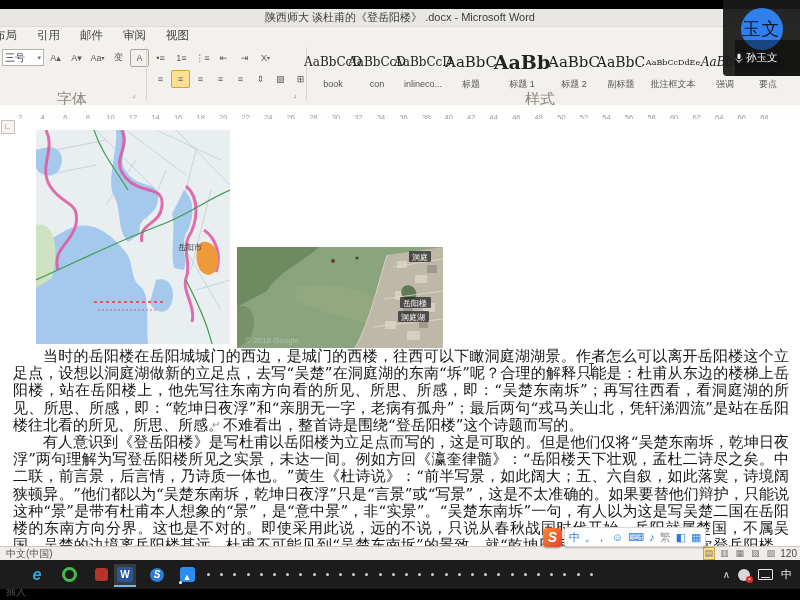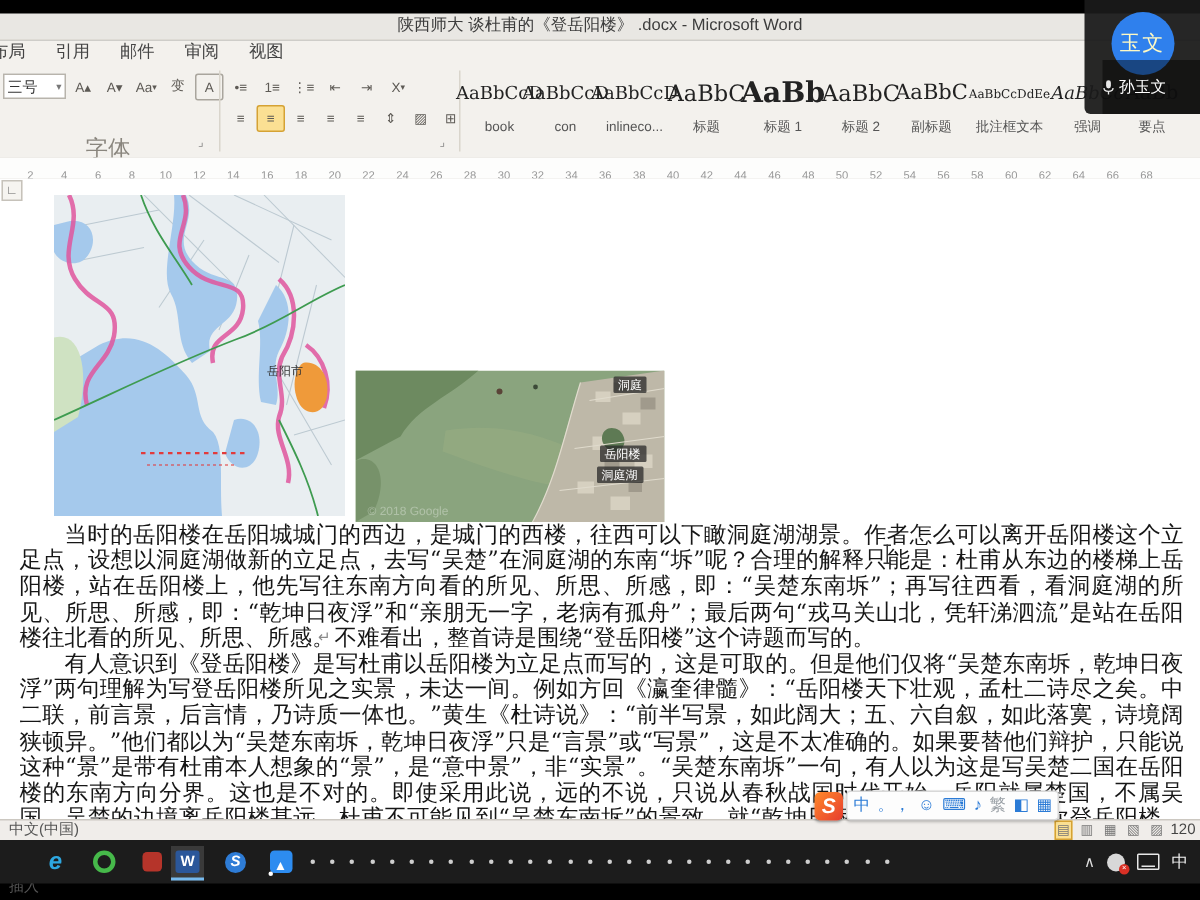--- a/index.html
+++ b/index.html
@@ -110,7 +110,7 @@
   #meetoverlay{position:absolute;right:0;top:0;width:77px;height:76px;background:rgba(26,26,26,.94);
     border-radius:0 0 0 4px;z-index:9;}
   #avatar{position:absolute;left:50%;top:8px;transform:translateX(-50%);width:42px;height:42px;
-    border-radius:50%;background:#2f80ed;color:#fef9c3;font-size:14px;display:flex;align-items:center;
+    border-radius:50%;background:#2f80ed;color:#0f172a;font-size:18px;display:flex;align-items:center;
     justify-content:center;letter-spacing:1px;}
   #namebar{position:absolute;left:0;bottom:0;width:100%;height:36px;background:rgba(0,0,0,.45);
     display:flex;align-items:center;gap:3px;margin-left:12px;}

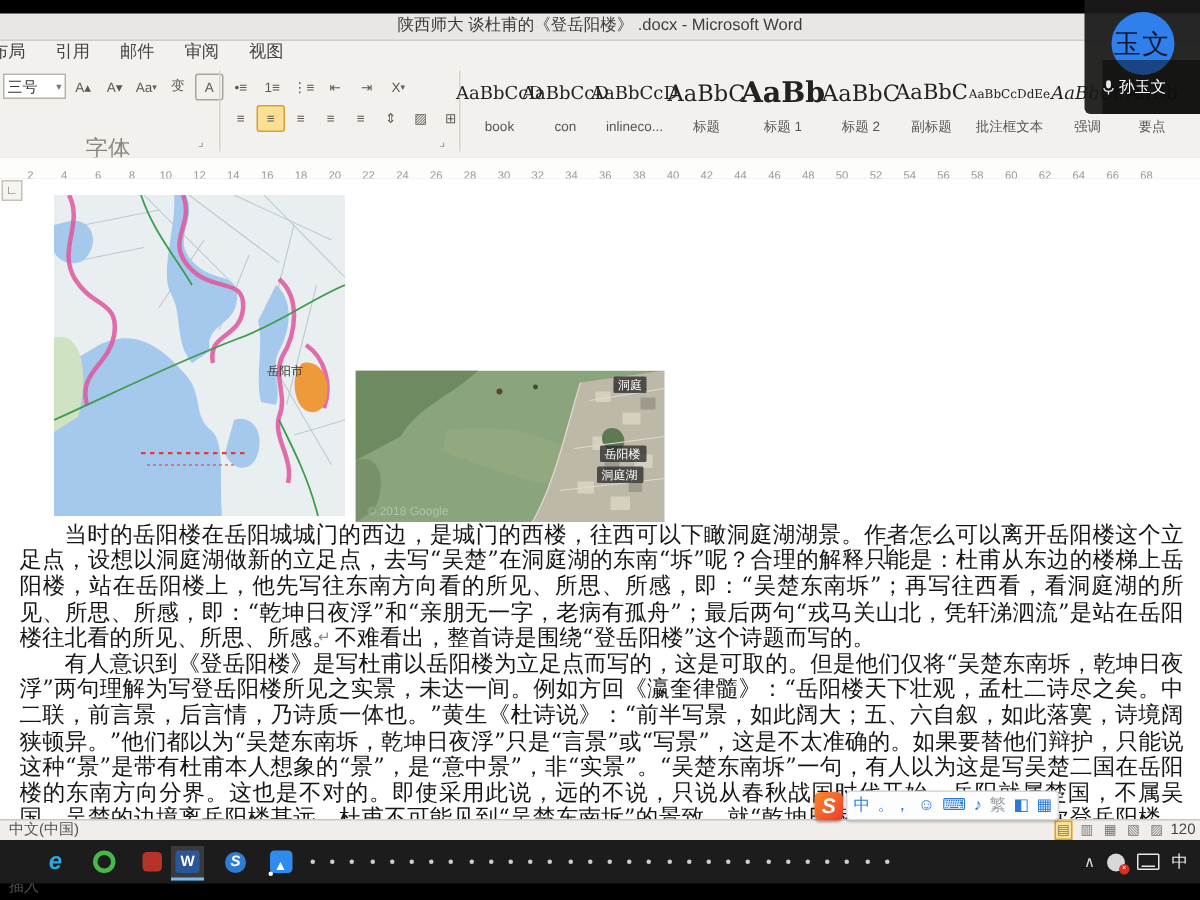--- a/index.html
+++ b/index.html
@@ -228,6 +228,7 @@
         <span class="sname">要点</span>
       </div>
   </div>
+  <div class="glabel" style="left:310px;width:460px;">样式</div>
 </div>
 
 <div id="ruler">

